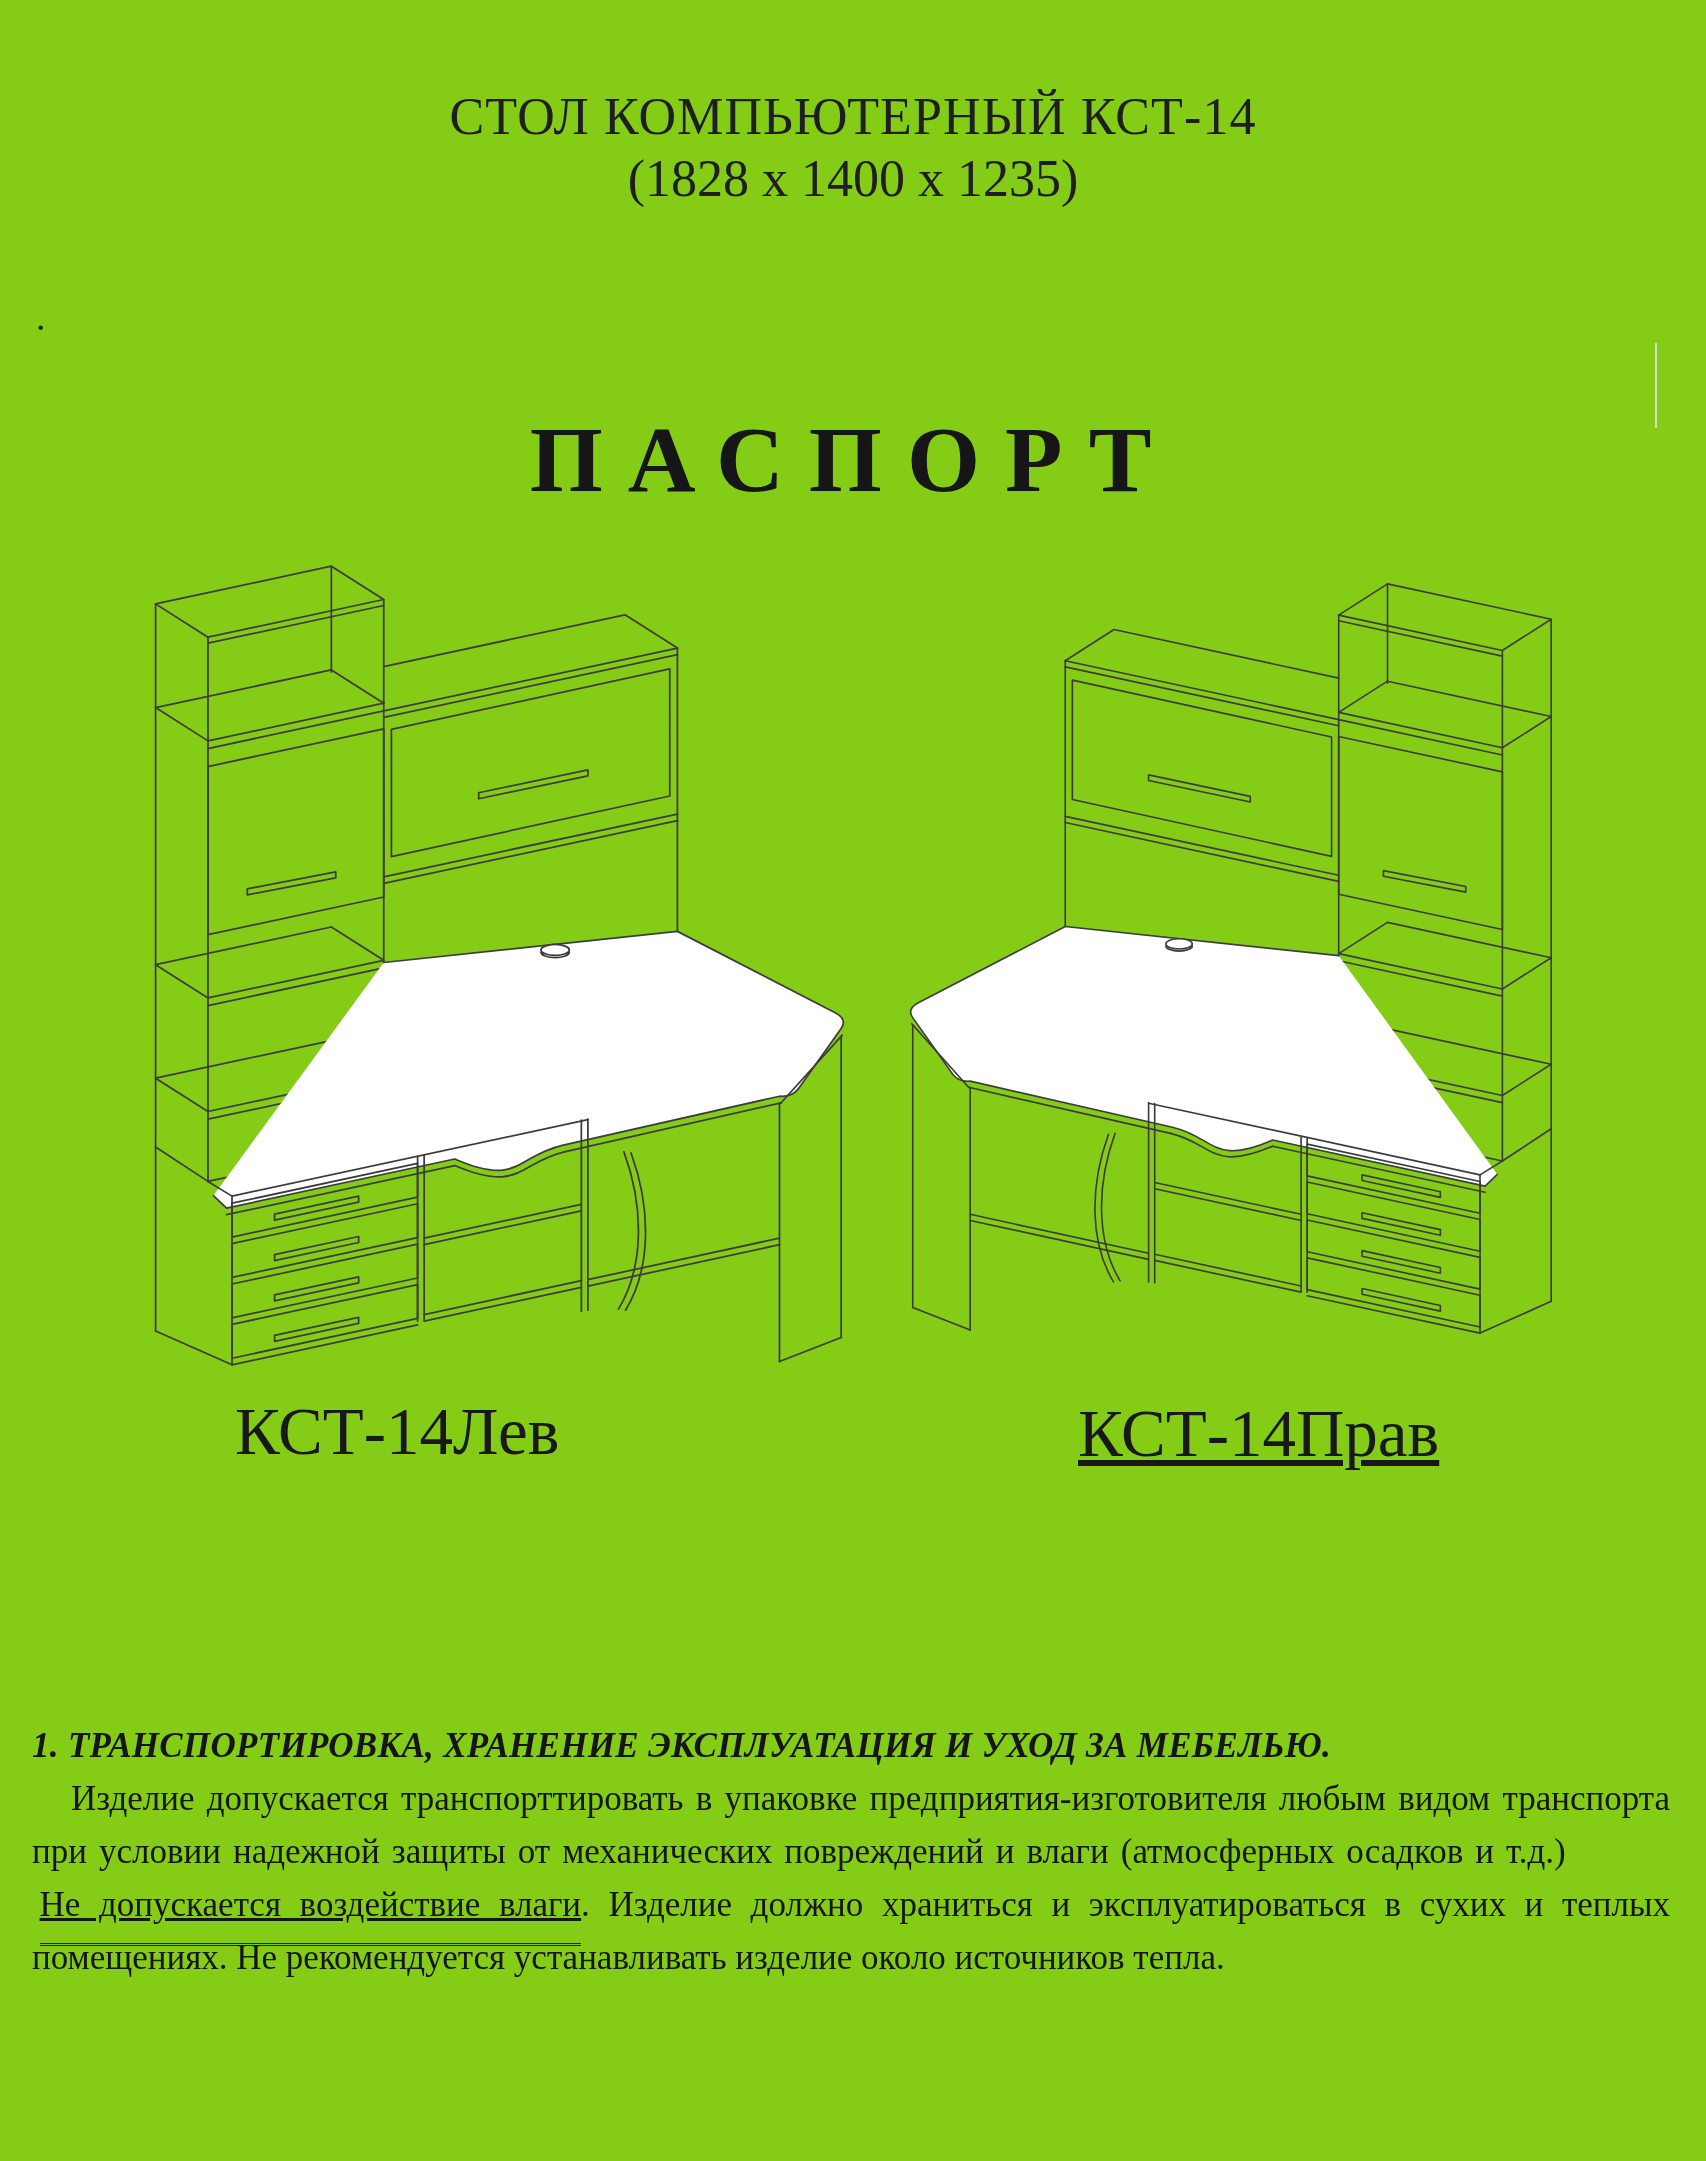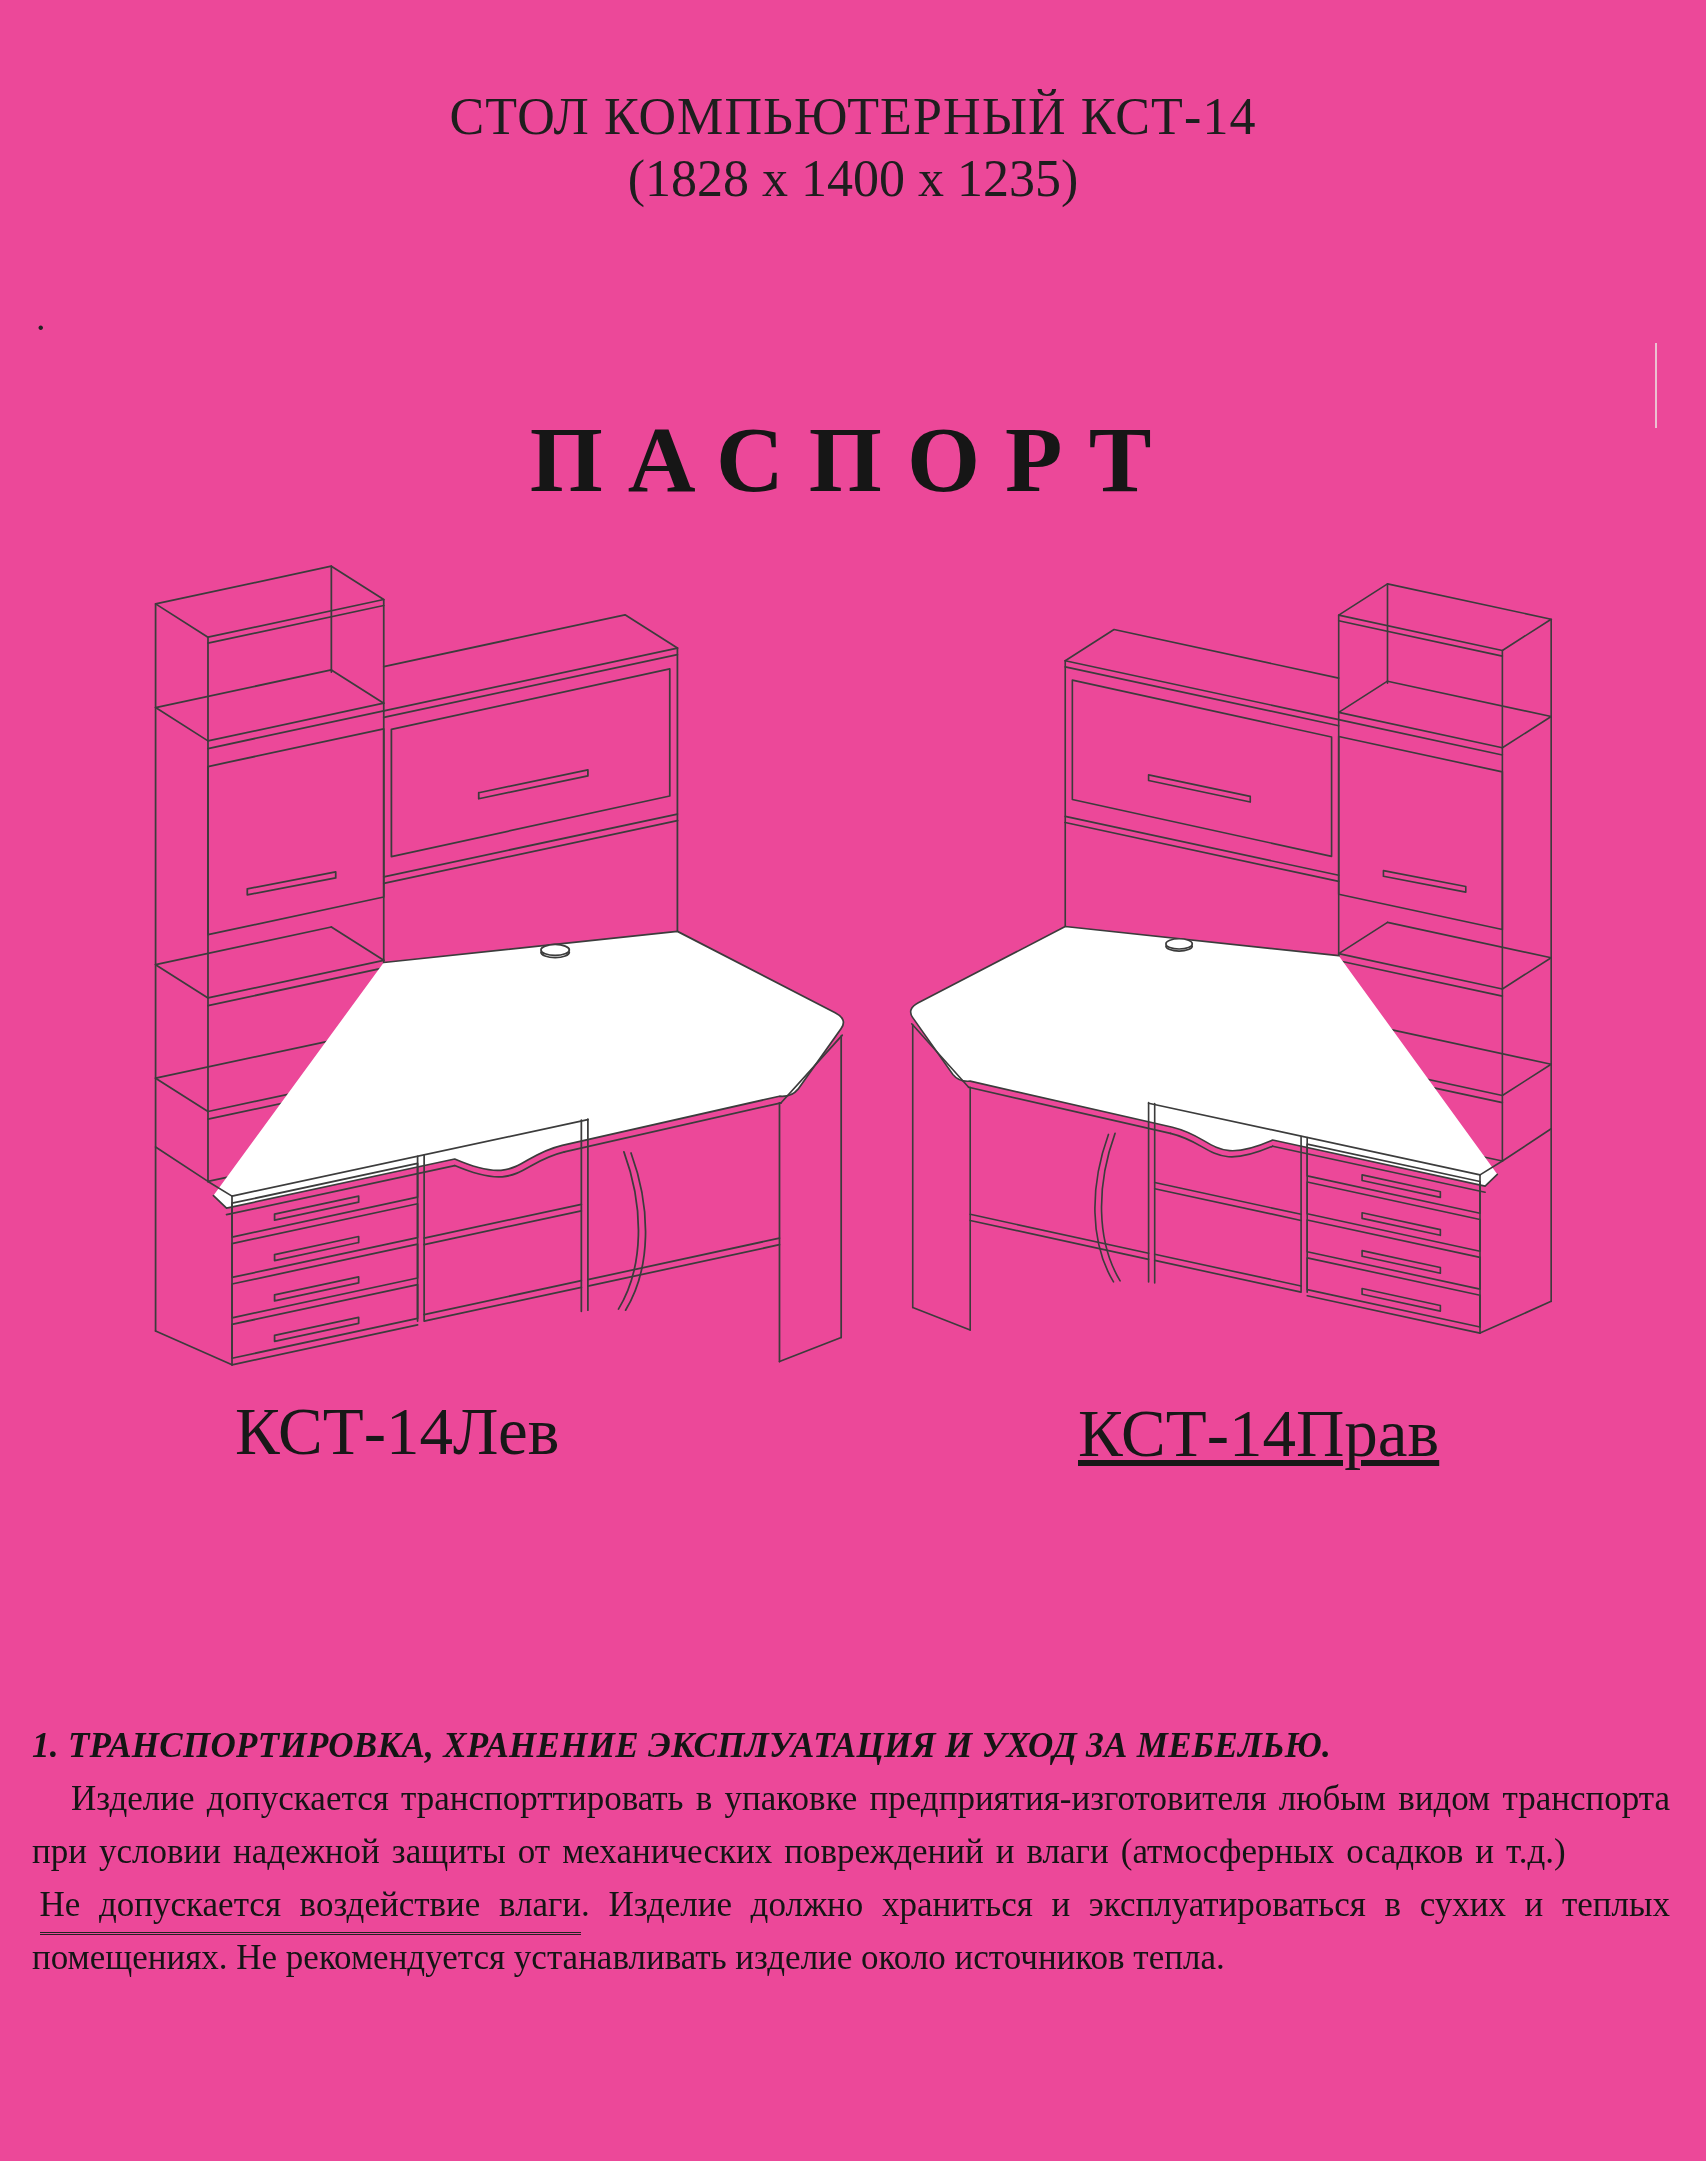--- a/index.html
+++ b/index.html
@@ -6,7 +6,7 @@
   #page{
     position:relative;
     width:1706px;height:2161px;
-    background:#ec4899;
+    background:#84cc16;
     font-family:"Liberation Serif", serif;
     color:#1c1c1c;
     overflow:hidden;

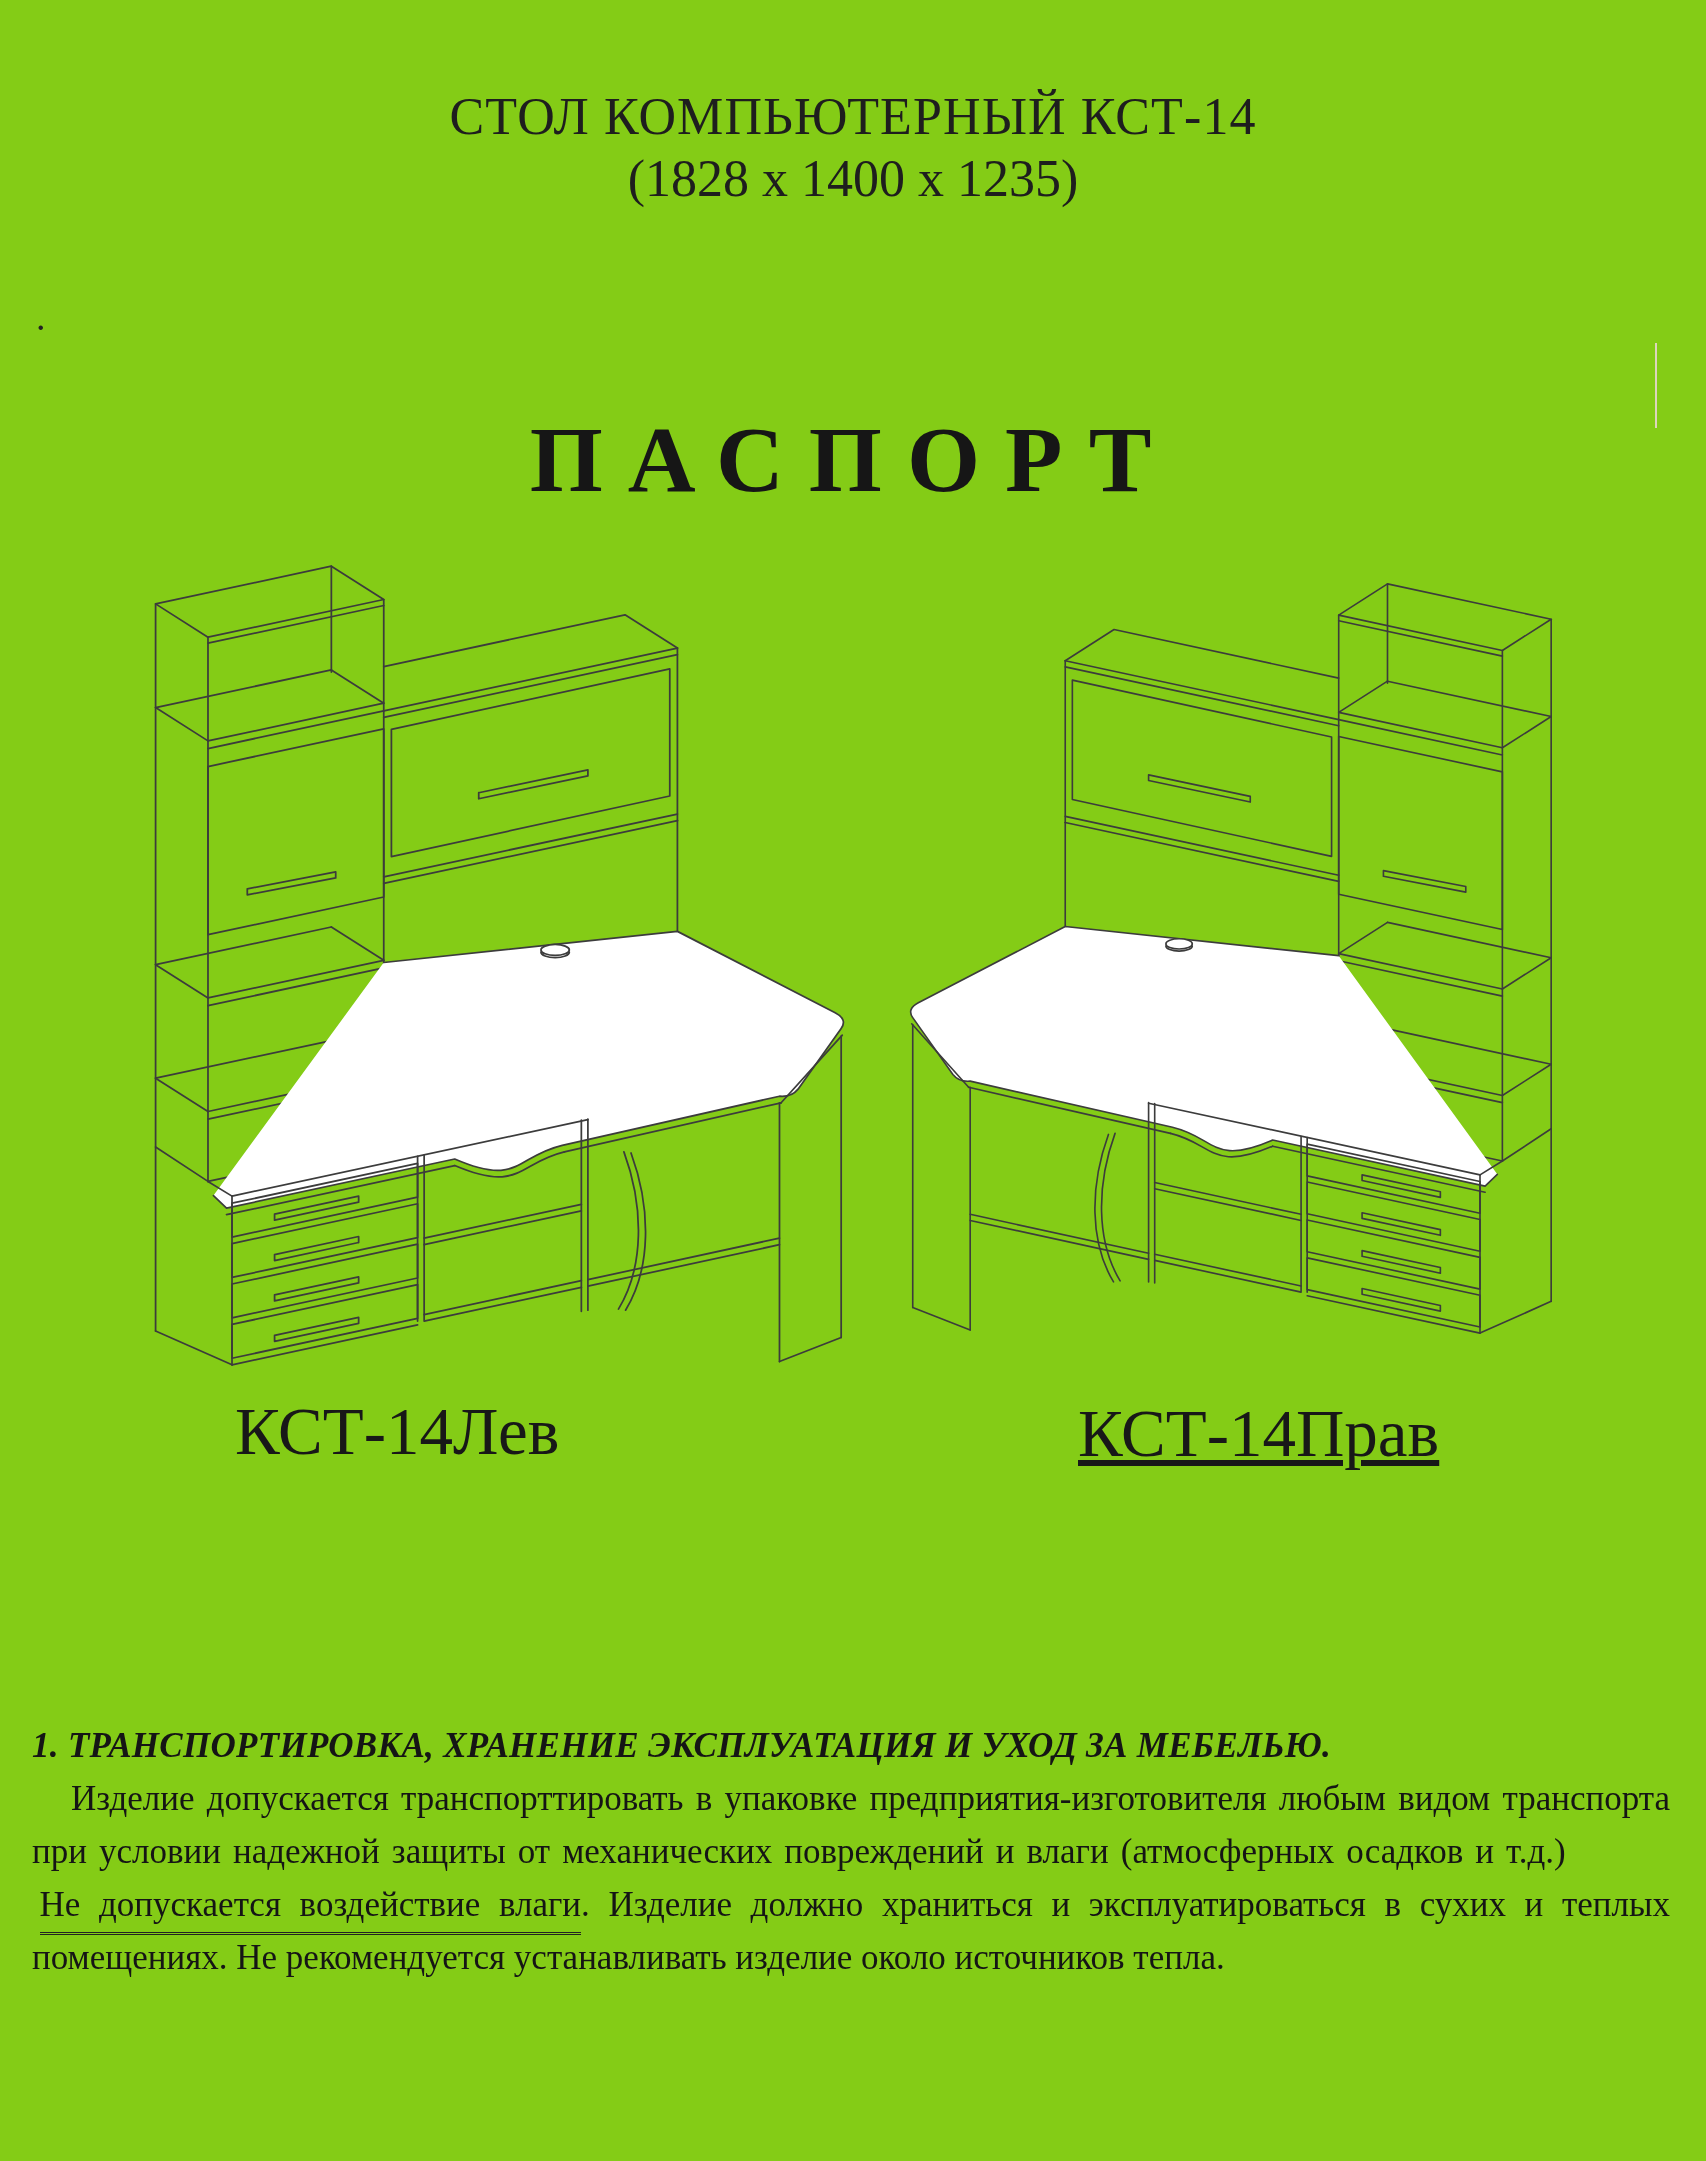--- a/index.html
+++ b/index.html
@@ -33,7 +33,7 @@
   #text-block p{margin:0;text-align:justify;}
   p.indent{text-indent:39px;}
   p.small-indent{text-indent:7.6px;}
-  .dbl-underline{border-bottom:3.3px double #222;padding-bottom:8px;}
+  .dbl-underline{border-bottom:3.3px double #222;padding-bottom:19px;text-decoration:underline;}
   #scan-artifact{
     position:absolute;left:1655px;top:343px;width:2.2px;height:85px;
     background:#ecd6da;opacity:.85;

